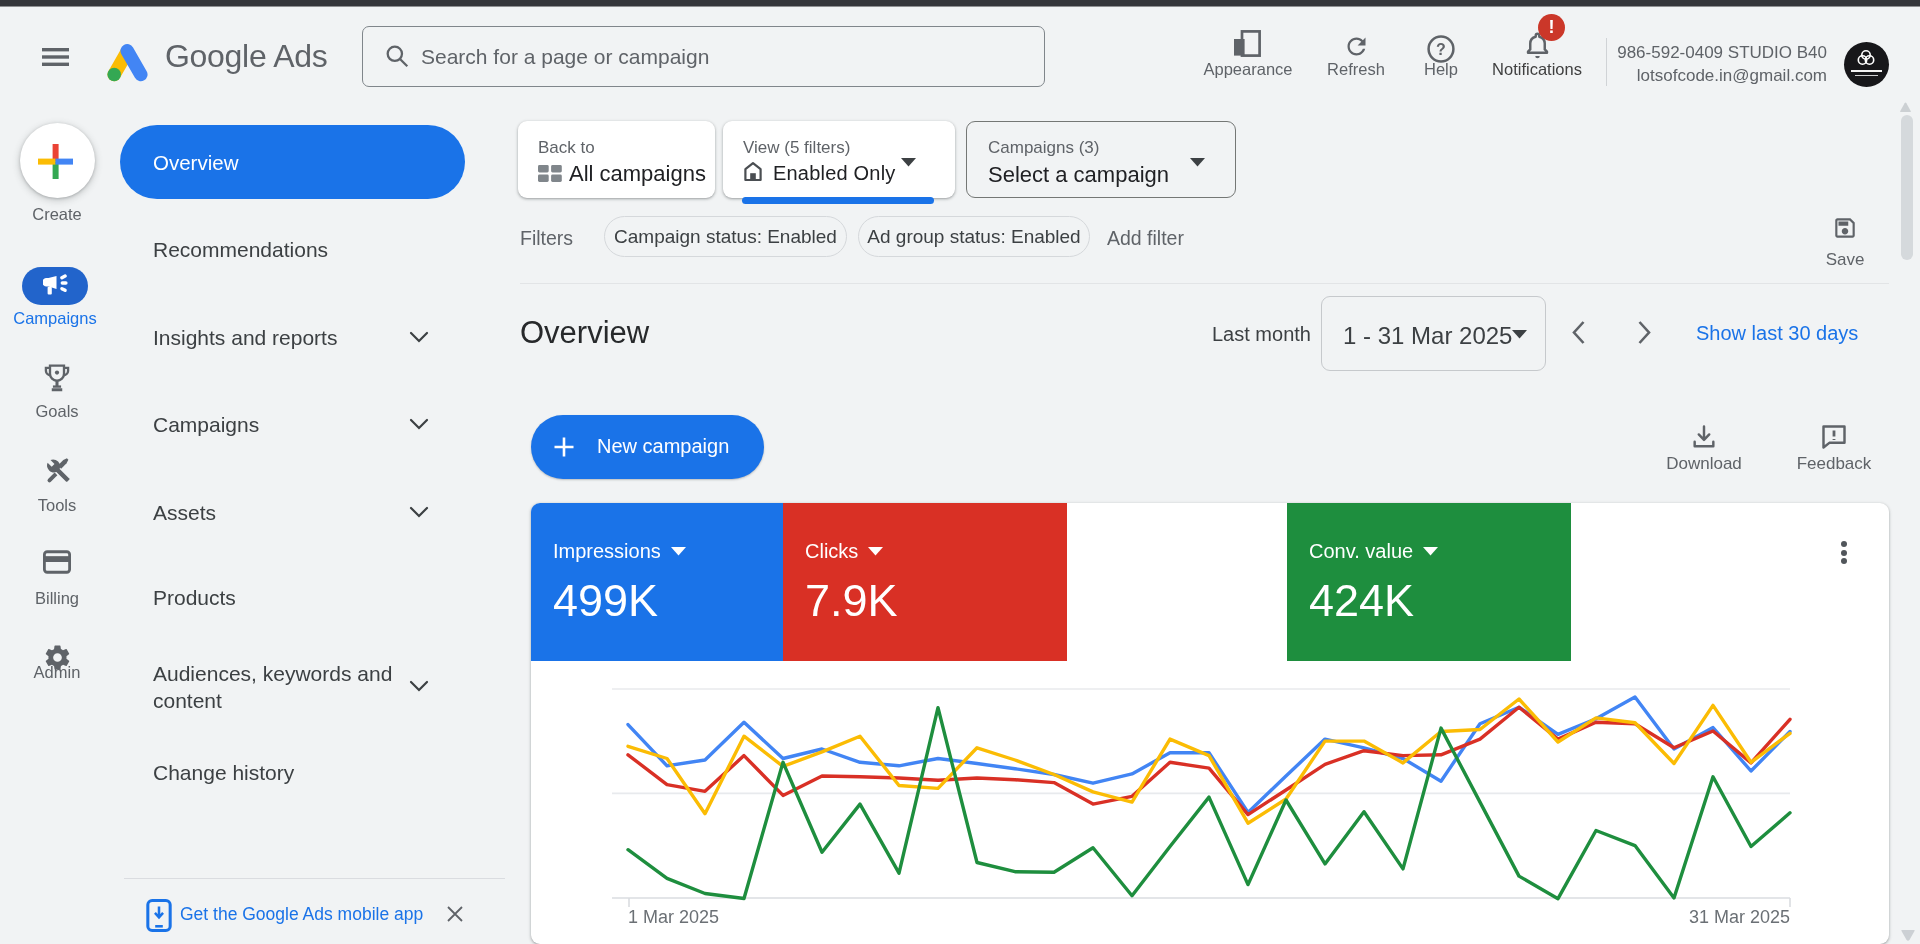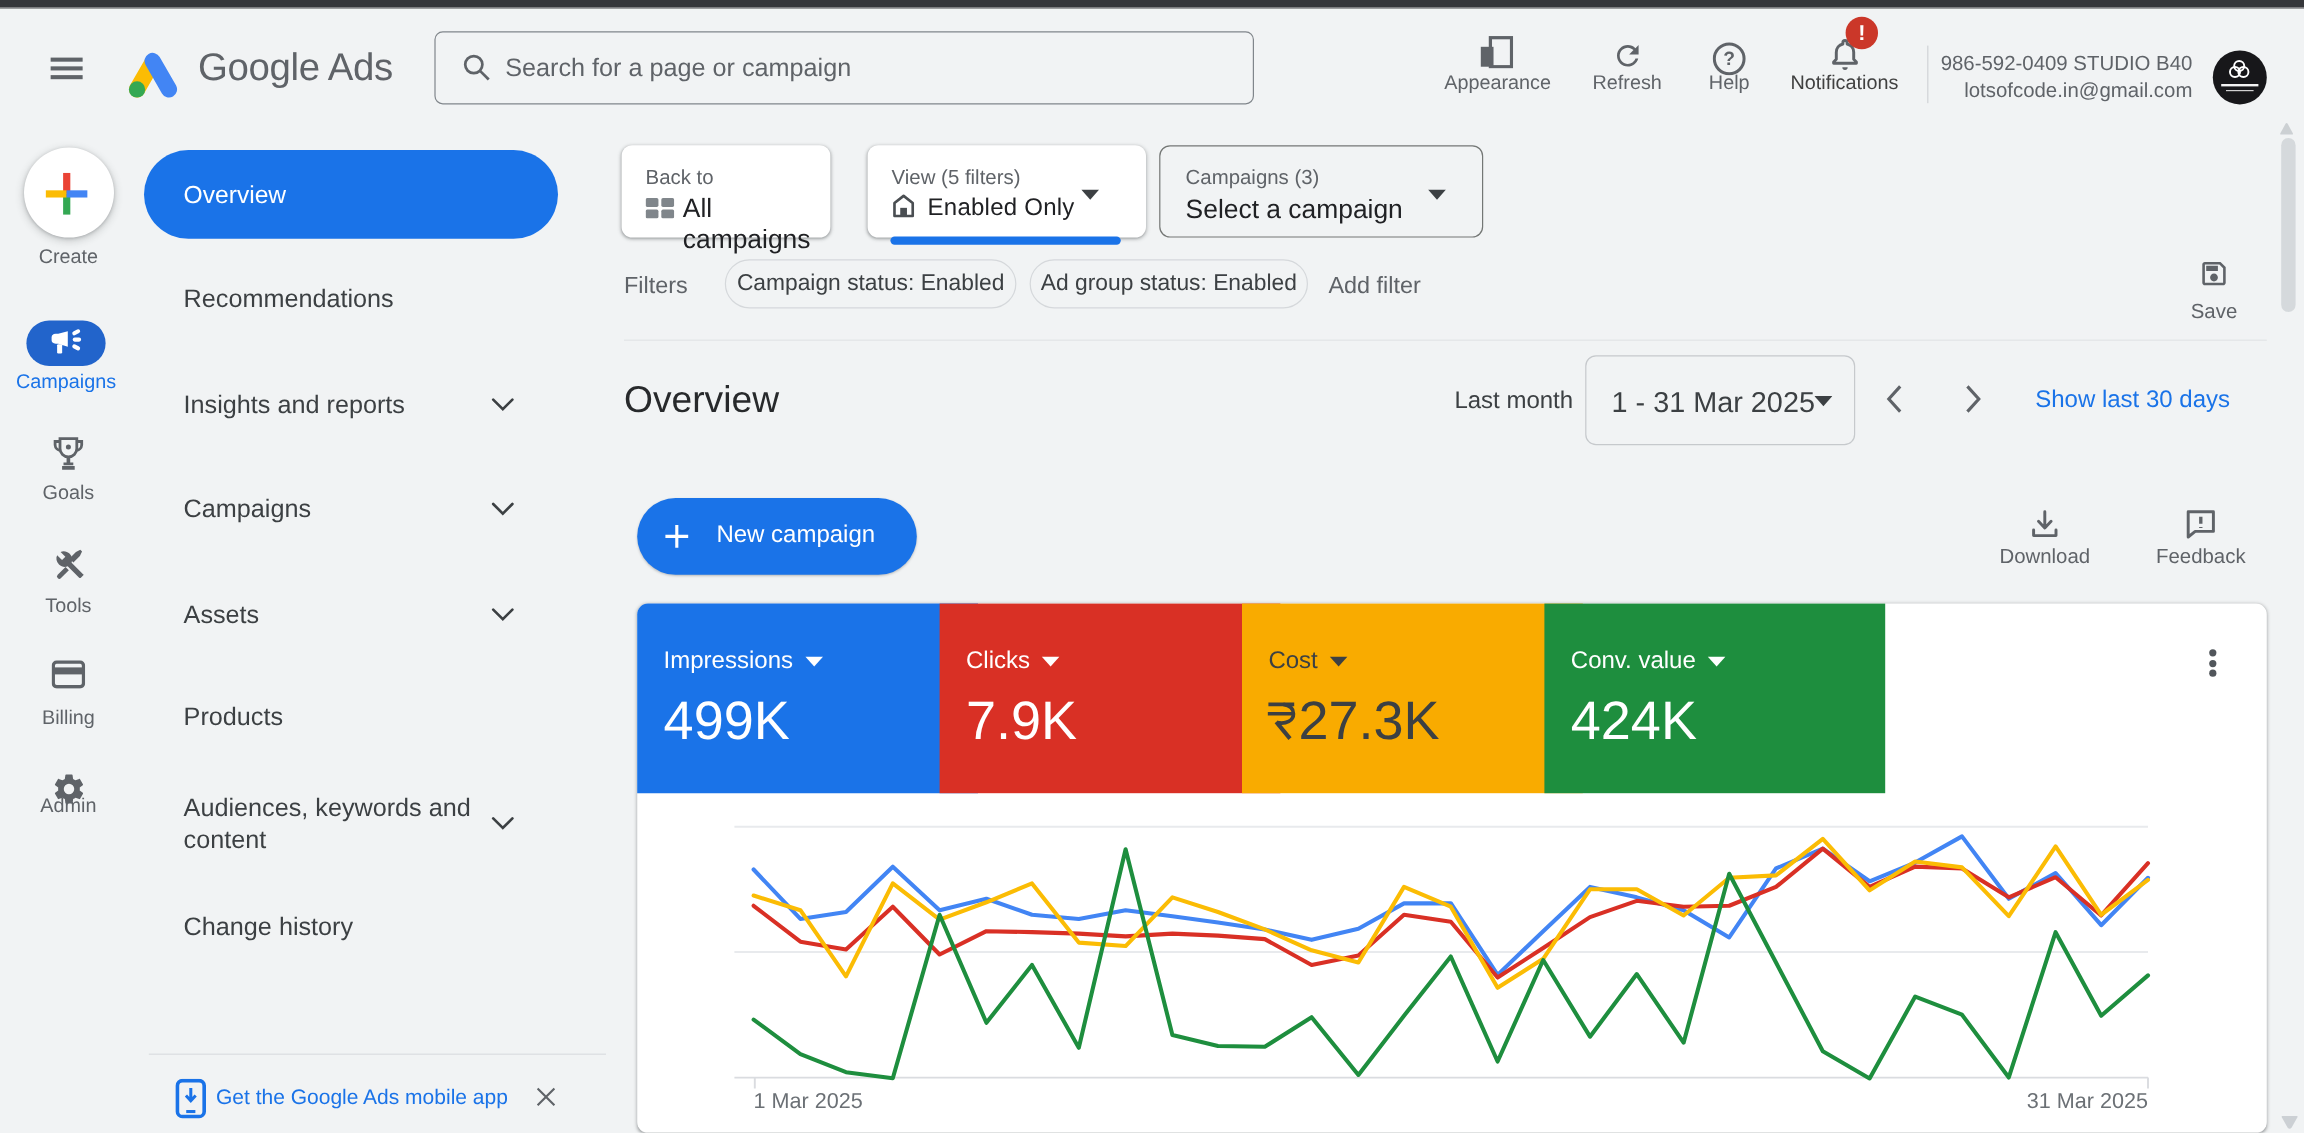--- a/index.html
+++ b/index.html
@@ -184,7 +184,7 @@
 
 <div class="abs" id="main" style="left:505px;top:115px;width:1400px;height:829px;">
 
-  <div class="abs card" style="left:13px;top:6px;width:174px;height:77px;">
+  <div class="abs card" style="left:13px;top:6px;width:197px;height:77px;">
     <div class="abs lbl" style="left:20px;top:17px;">Back to</div>
     <svg class="abs" style="left:20px;top:44px;" width="24" height="17" viewBox="0 0 24 17" fill="#80868b">
       <rect x="0" y="0" width="10.7" height="7.4" rx="1.4"></rect>

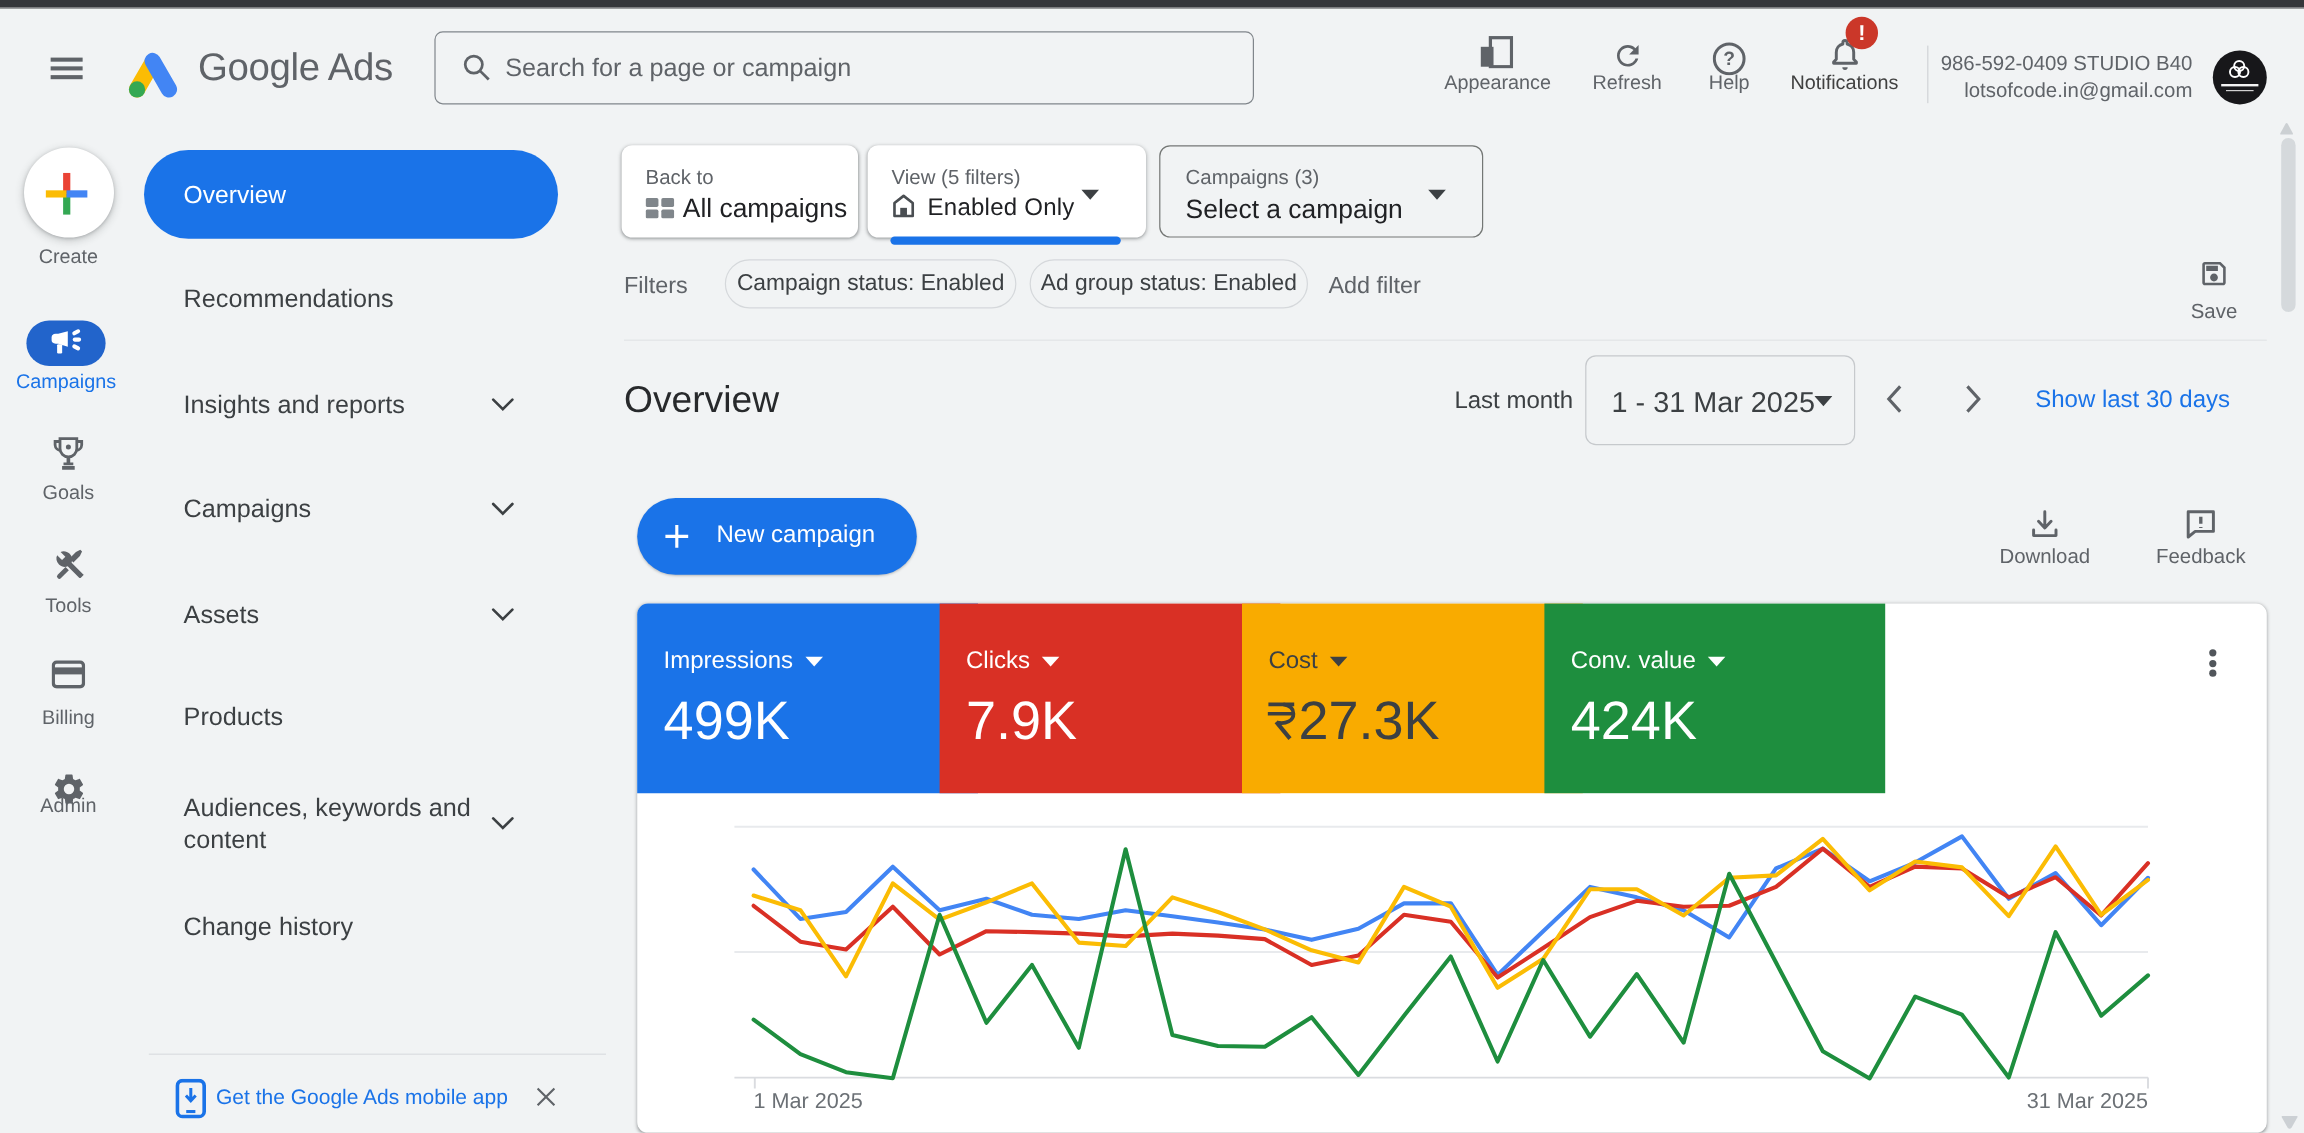--- a/index.html
+++ b/index.html
@@ -270,18 +270,6 @@
         </svg></div>
     <div class="abs tval">7.9K</div>
   </div>
-  <div class="abs tile" style="left:530px;top:388px;background:#f9ab00;">
-    <div class="abs tlab" style="color:#3c4043;">Cost <svg width="15" height="9" viewBox="0 0 15 9">
-          <use href="#tridn"></use>
-        </svg></div>
-    <svg class="abs" style="left:21px;top:82px;" width="24" height="32" viewBox="0 0 24 32" fill="none" stroke="#3c4043">
-      <path d="M1 2 H22.5" stroke-width="3"></path>
-      <path d="M0.5 9.8 H22.5" stroke-width="3"></path>
-      <path d="M13.5 2 C19.5 2.8 21.8 5.5 21.9 9.8 C22 15.5 15.8 18.7 8.3 17.2" stroke-width="3"></path>
-      <path d="M7.5 16.6 L19 30.5" stroke-width="3.4"></path>
-    </svg>
-    <div class="abs tval" style="color:#3c4043;left:47px;">27.3K</div>
-  </div>
   <div class="abs tile" style="left:782px;top:388px;background:#1e8e3e;">
     <div class="abs tlab">Conv. value <svg width="15" height="9" viewBox="0 0 15 9">
           <use href="#tridnw"></use>

